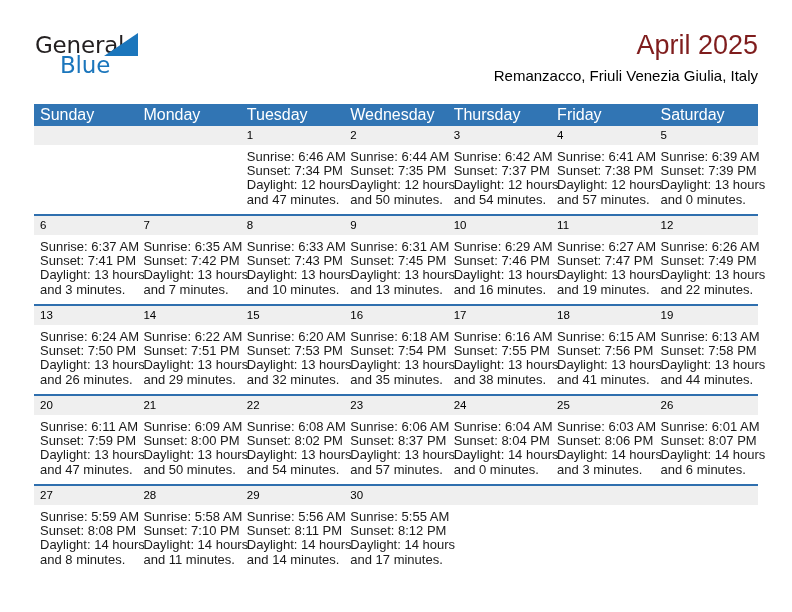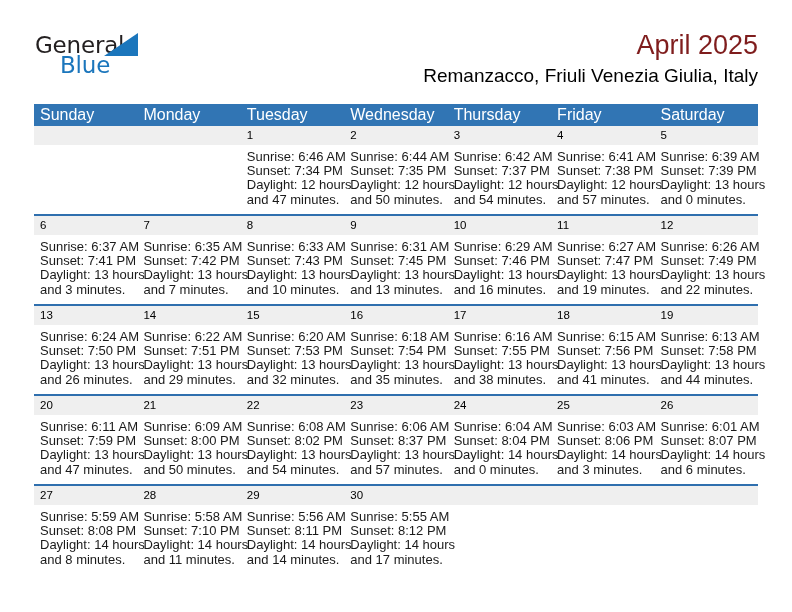--- a/index.html
+++ b/index.html
@@ -78,7 +78,7 @@
     white-space: nowrap;
   }
   .cal-subtitle {
-    font-size: 19px;
+    font-size: 15px;
     color: #000000;
     line-height: 20px;
     margin-top: 4px;

